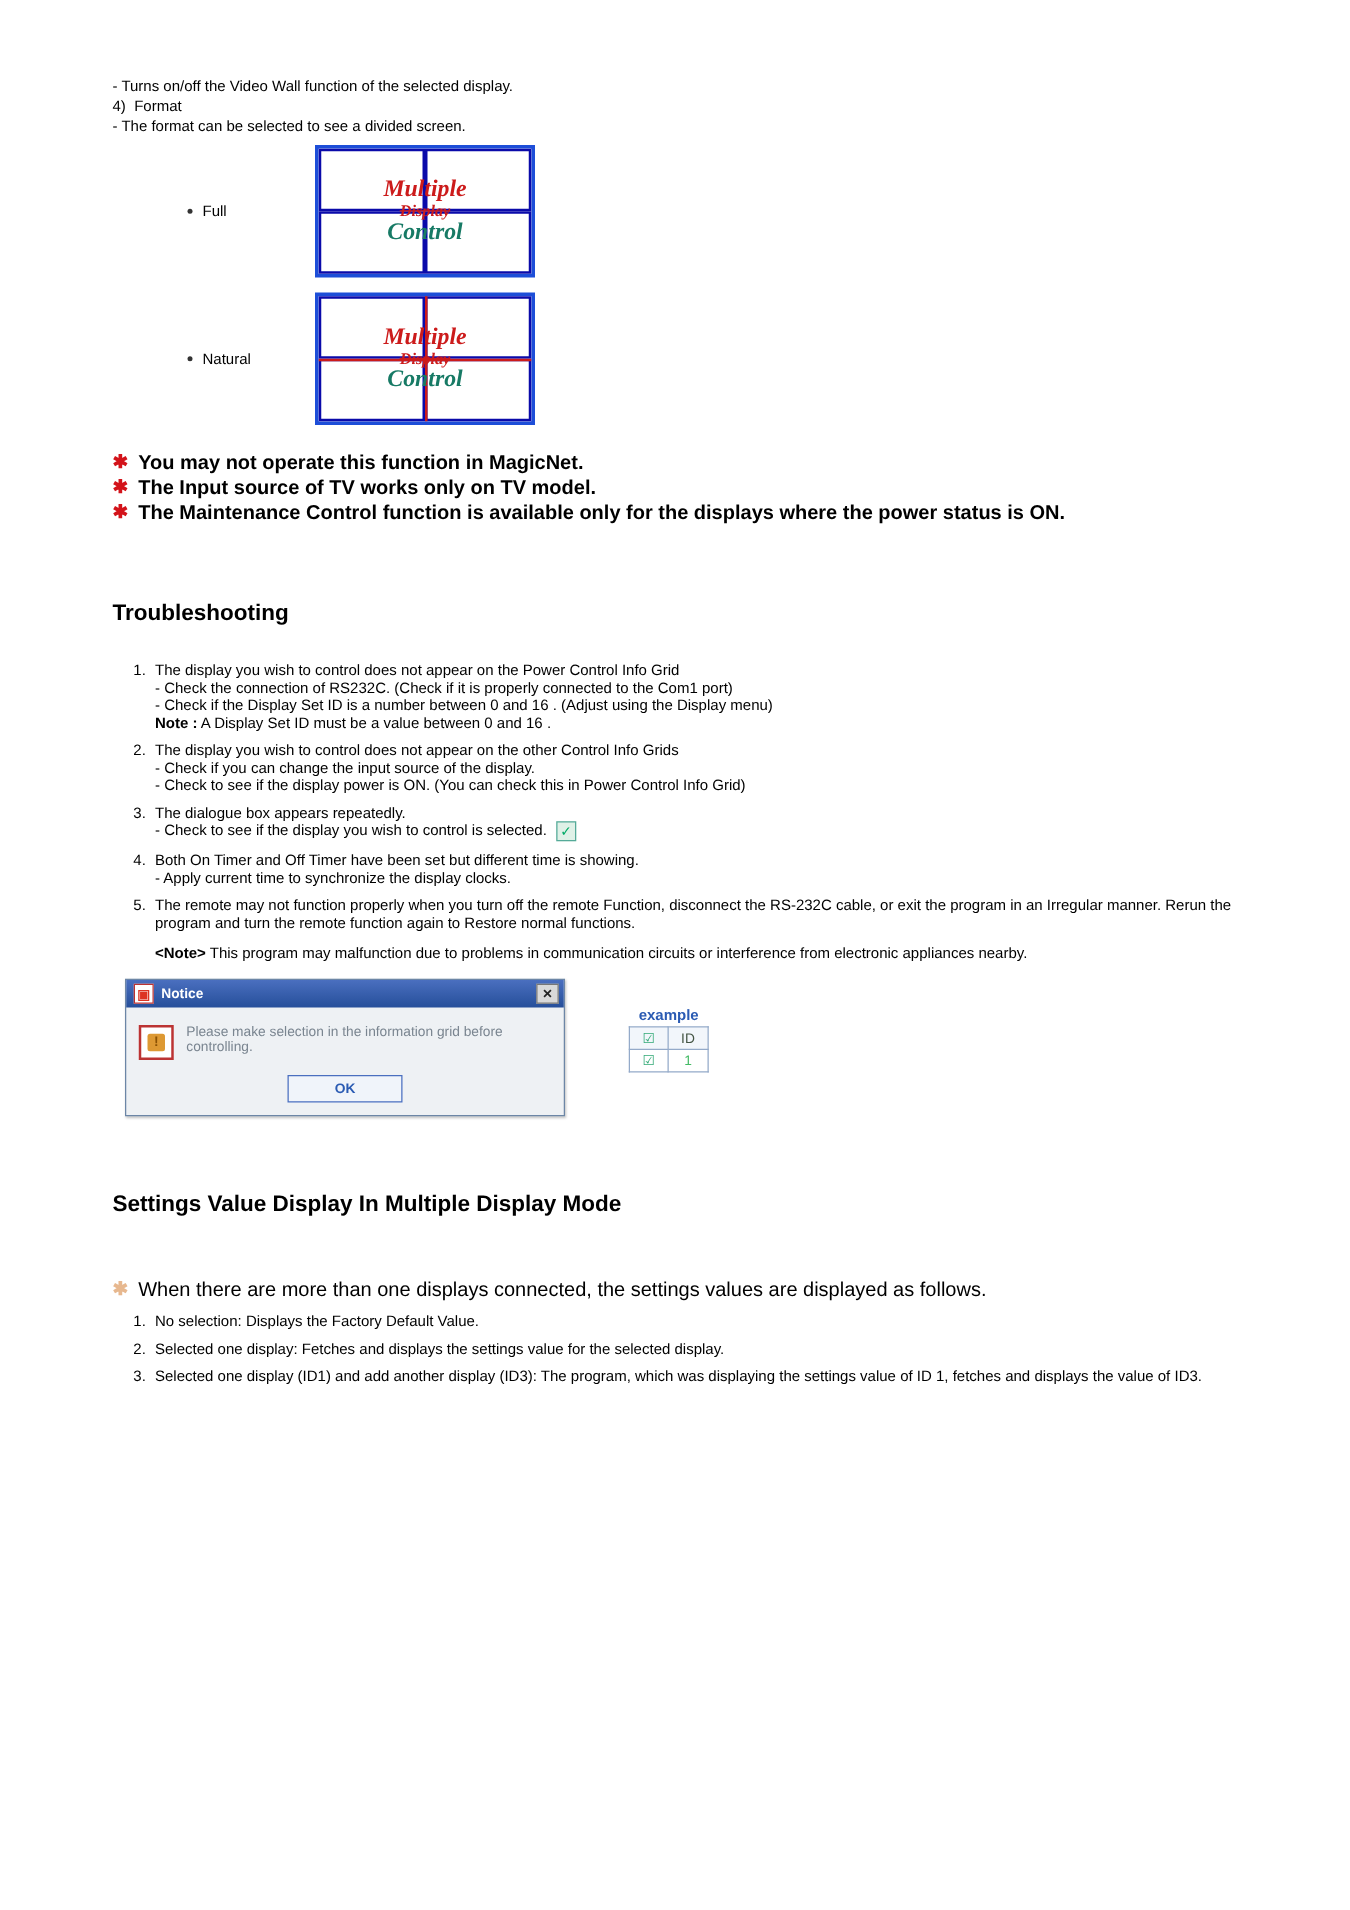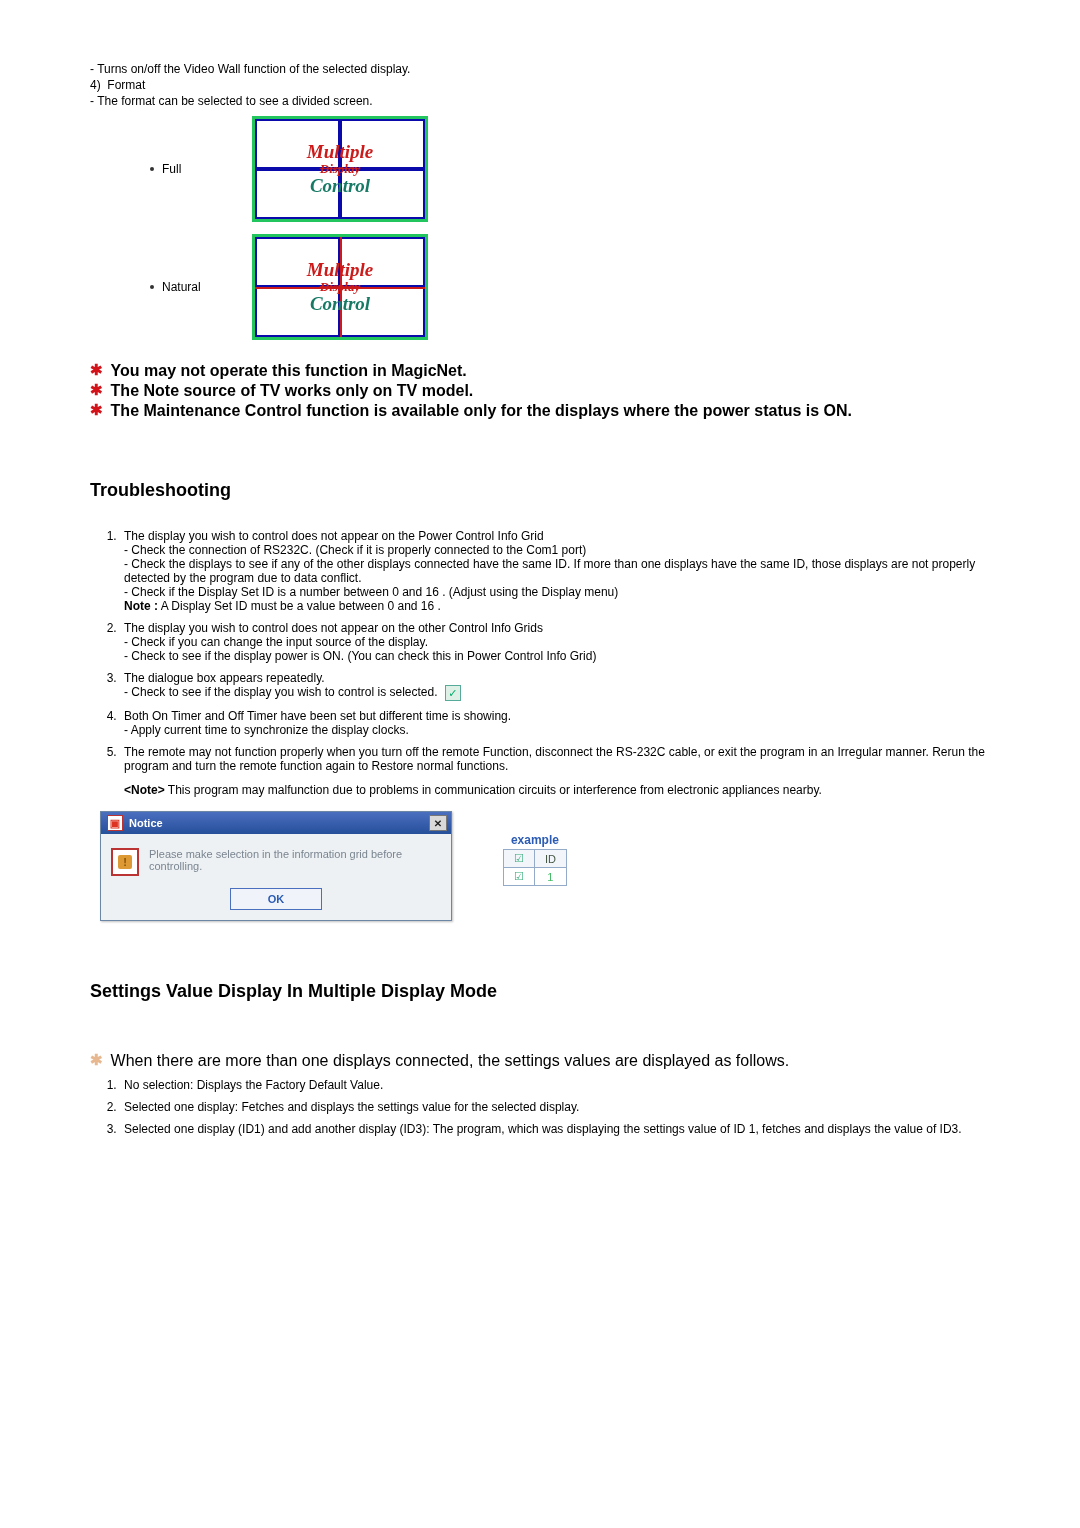--- a/index.html
+++ b/index.html
@@ -40,7 +40,7 @@
     width: 4px; height: 4px; border-radius: 50%; background: #333; display: inline-block;
   }
   .fmt-panel {
-    border: 3px solid #22c55e;
+    border: 3px solid #1d4ed8;
     display: grid;
     margin: 6px 0;
     position: relative;

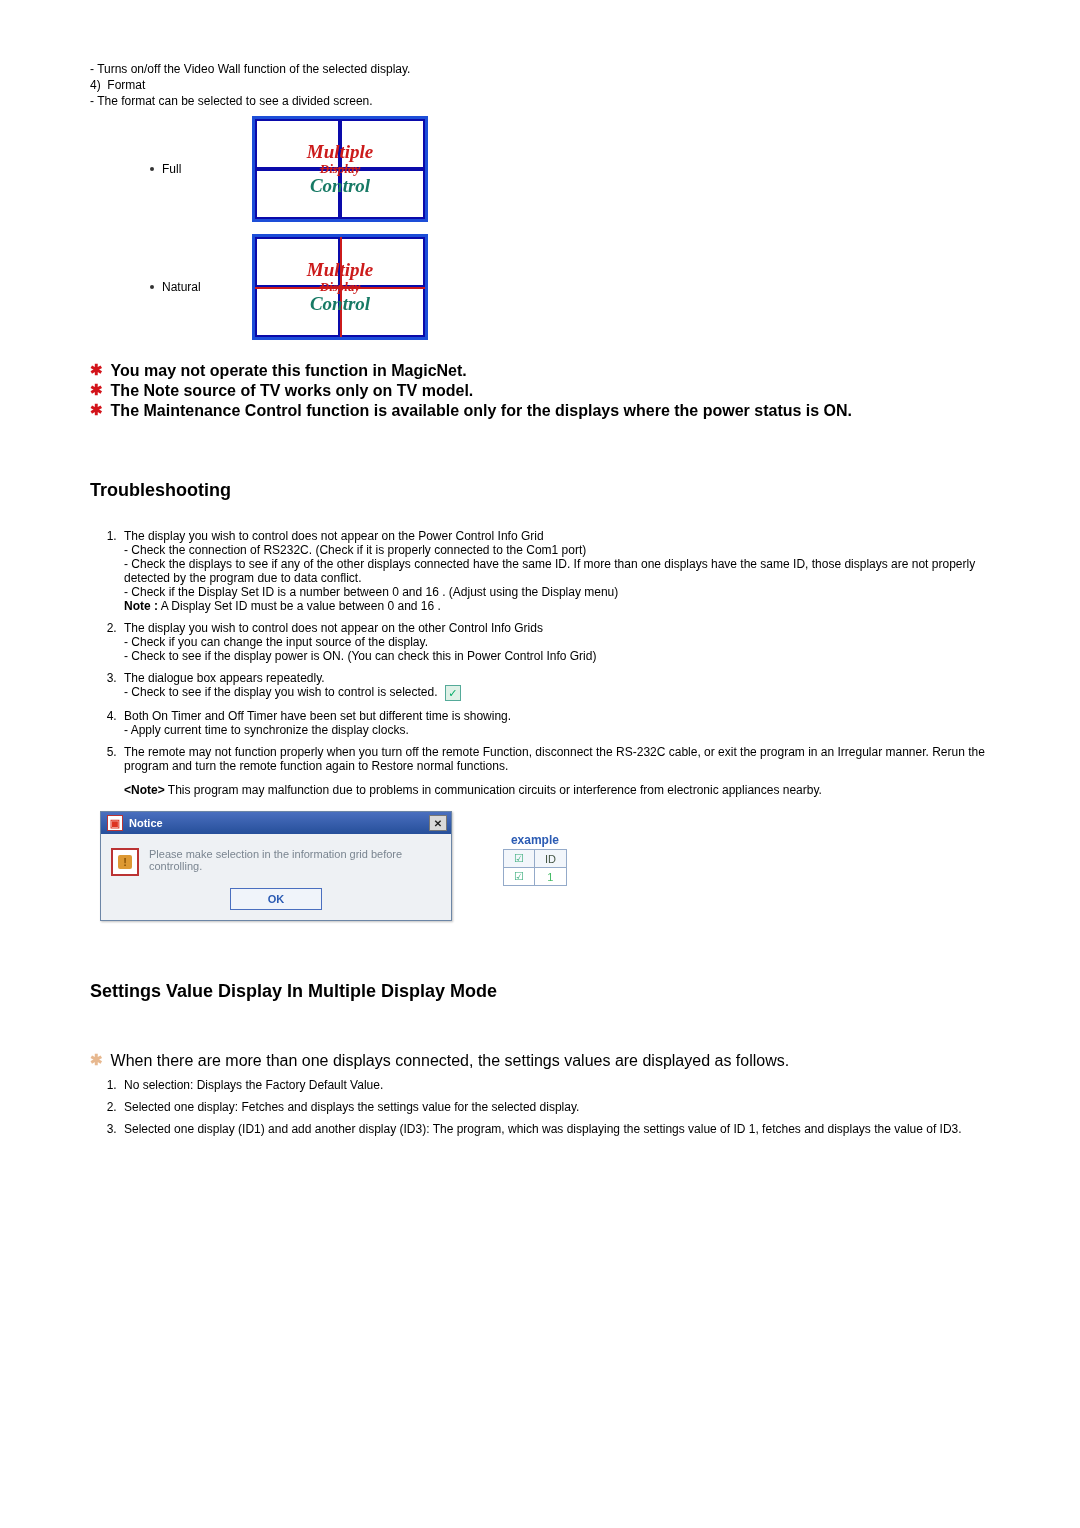--- a/index.html
+++ b/index.html
@@ -196,7 +196,7 @@
   </div>
   <div class="star-row">
     <span class="star">✱</span>
-    <span class="star-text bold">The Note source of TV works only on TV model.</span>
+    <span class="star-text bold">The Input source of TV works only on TV model.</span>
   </div>
   <div class="star-row">
     <span class="star">✱</span>

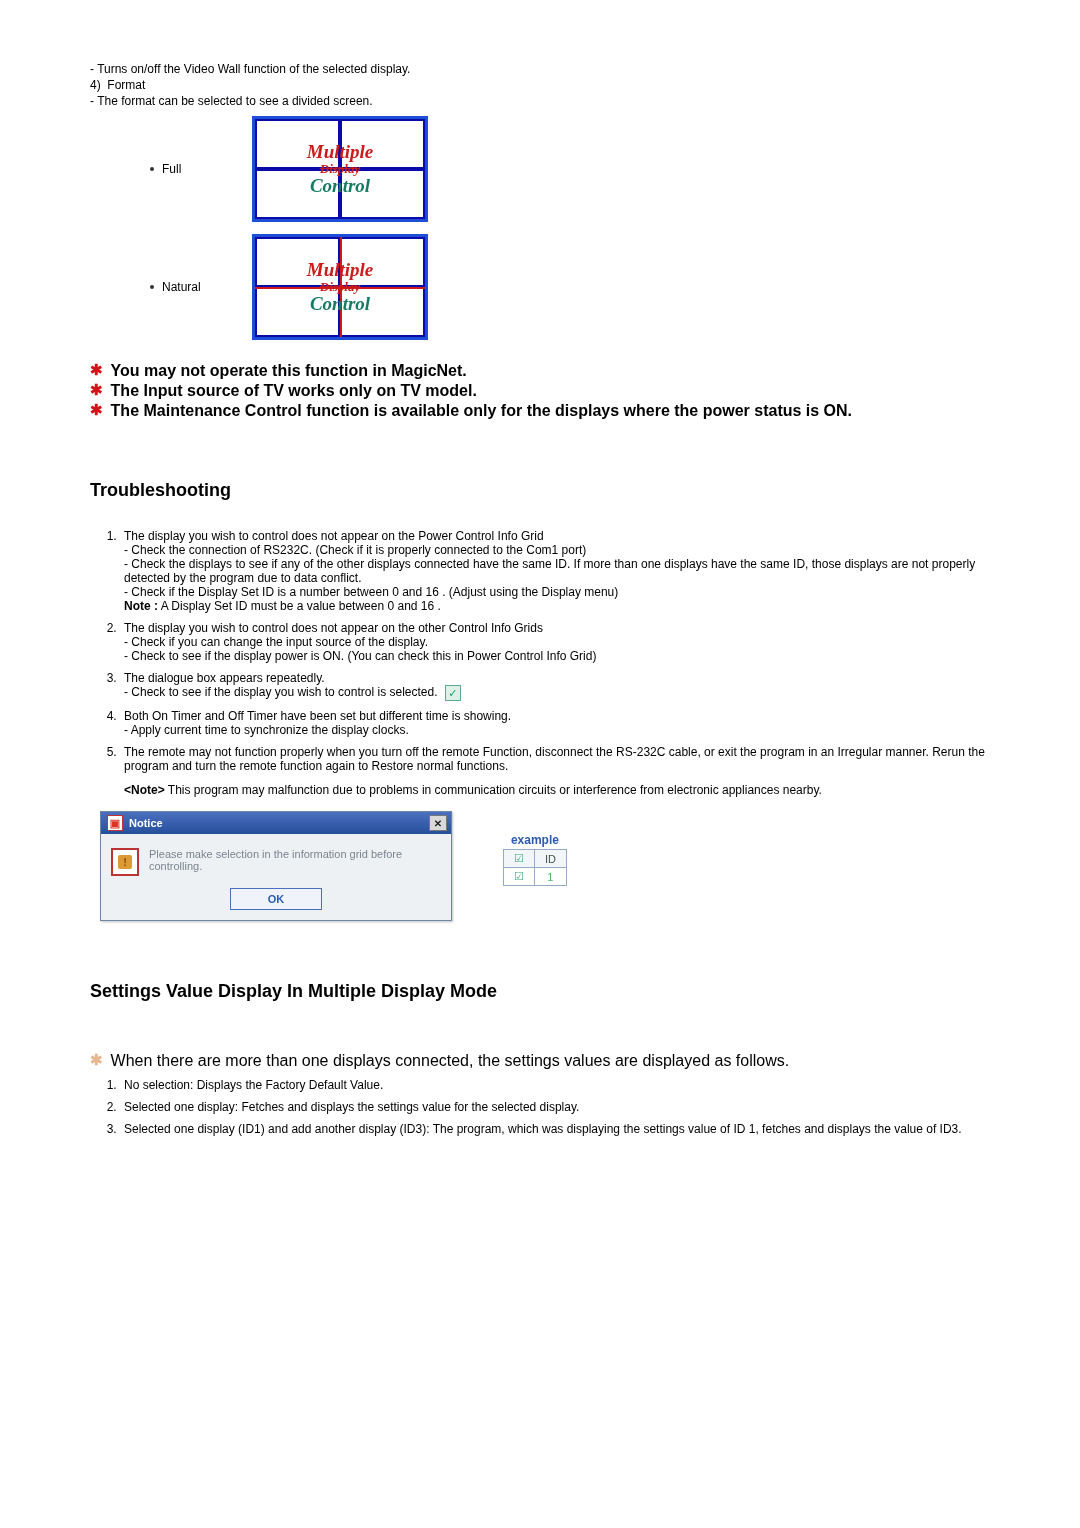--- a/index.html
+++ b/index.html
@@ -209,7 +209,6 @@
     <li>
       <span>The display you wish to control does not appear on the Power Control Info Grid</span>
       <div class="sub">- <span>Check the connection of RS232C. (Check if it is properly connected to the Com1 port)</span></div>
-      <div class="sub">- <span>Check the displays to see if any of the other displays connected have the same ID. If more than one displays have the same ID, those displays are not properly detected by the program due to data conflict.</span></div>
       <div class="sub">- <span>Check if the Display Set ID is a number between 0 and 16 . (Adjust using the Display menu)</span></div>
       <div class="sub"><span class="note-prefix">Note :</span><span>   A Display Set ID must be a value between 0 and 16 .</span></div>
     </li>

